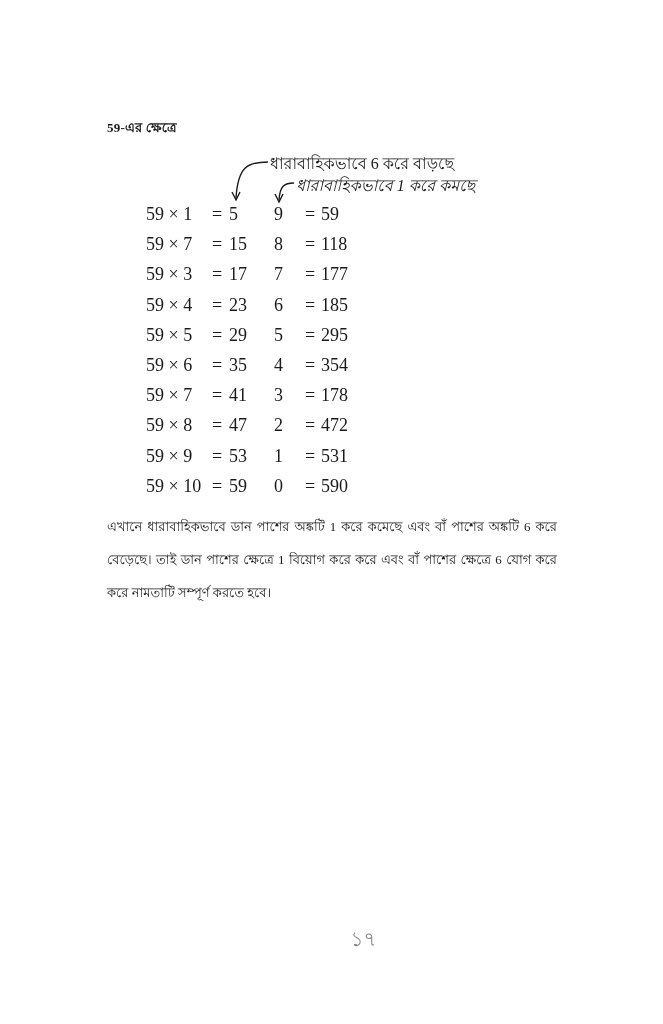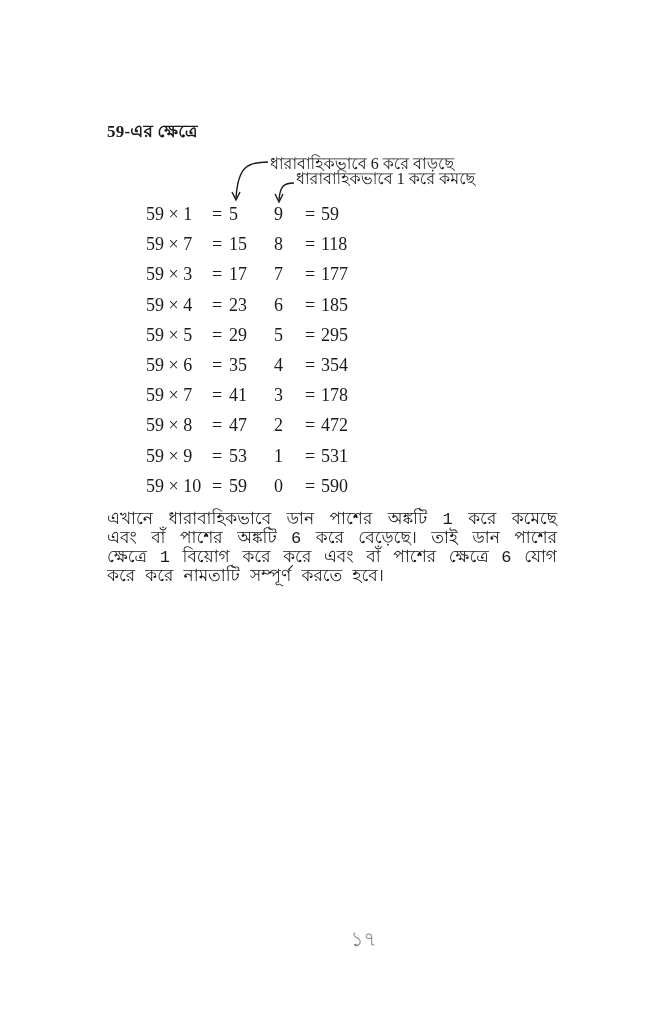--- a/index.html
+++ b/index.html
@@ -9,7 +9,7 @@
   }
   .heading {
     position: absolute; left: 107px; top: 118px;
-    font-size: 17px; font-weight: bold; letter-spacing: 0.2px;
+    font-size: 13px; font-weight: bold; letter-spacing: 0.2px;
   }
   .annot {
     position: absolute; font-size: 16px; white-space: nowrap;

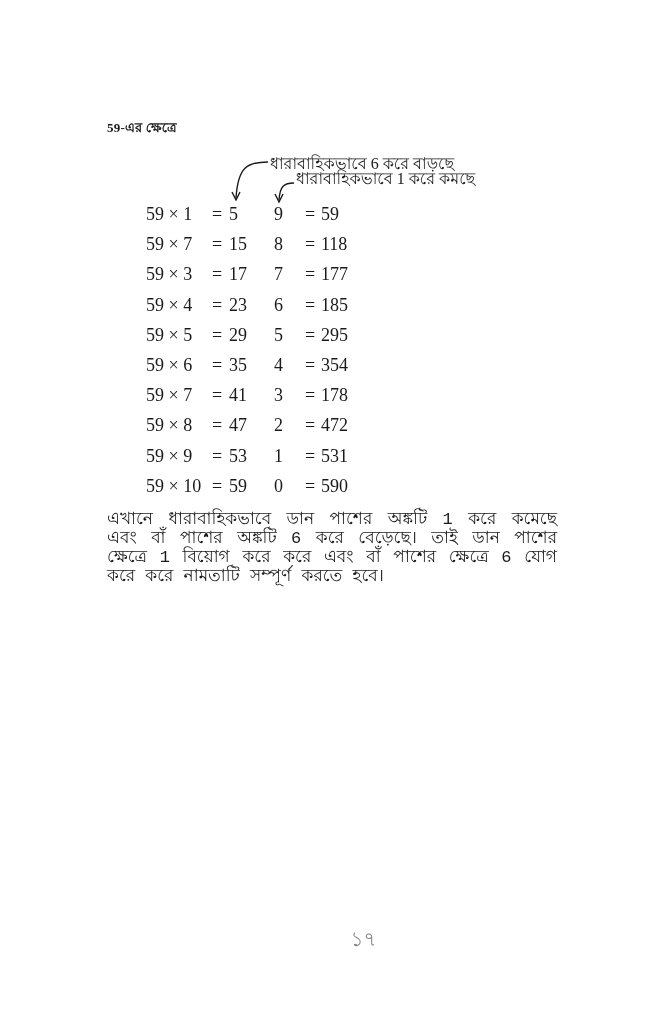--- a/index.html
+++ b/index.html
@@ -15,7 +15,7 @@
     position: absolute; font-size: 16px; white-space: nowrap;
   }
   .annot1 { left: 270px; top: 151px; }
-  .annot2 { left: 296px; top: 166px; }
+  .annot2 { left: 296px; top: 173px; font-style: italic; }
   svg.arrows { position: absolute; left: 0; top: 0; width: 663px; height: 220px; pointer-events: none; }
   .table { position: absolute; left: 146px; top: 202px; }
   .row { position: relative; height: 30.2px; font-size: 18px; line-height: 24px; }

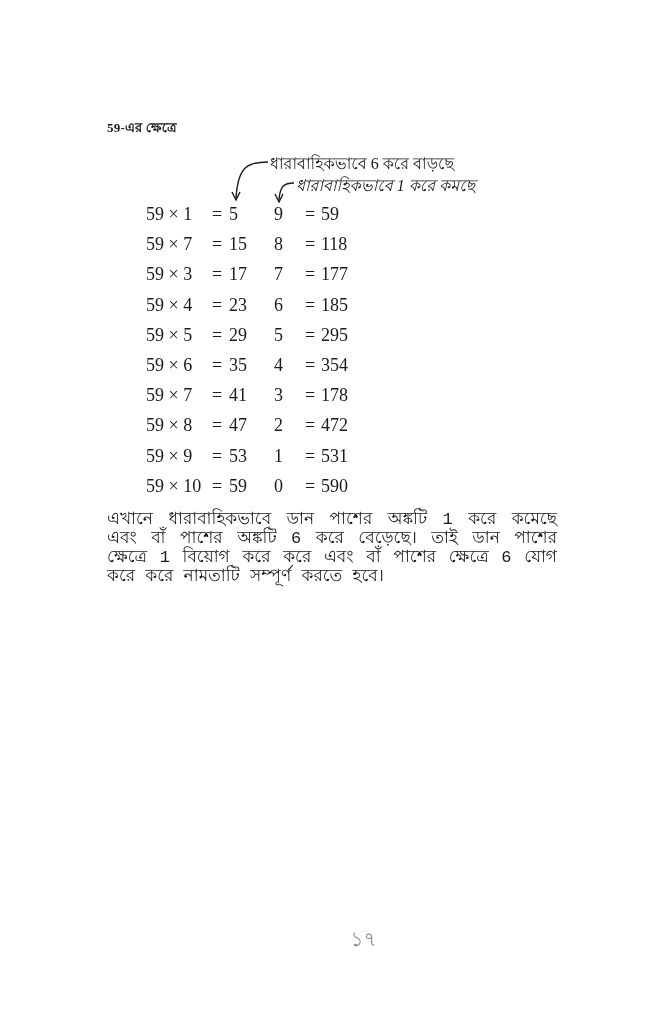--- a/index.html
+++ b/index.html
@@ -28,7 +28,7 @@
   .c-res { left: 175px; }
   .para {
     position: absolute; left: 107px; top: 510px; width: 450px;
-    font-size: 17px; line-height: 19px; text-align: justify; font-family: Liberation Mono, monospace;
+    font-size: 13px; line-height: 33px; text-align: justify;
   }
   .pagenum {
     position: absolute; left: 0; width: 663px; top: 924px; text-align: center;

